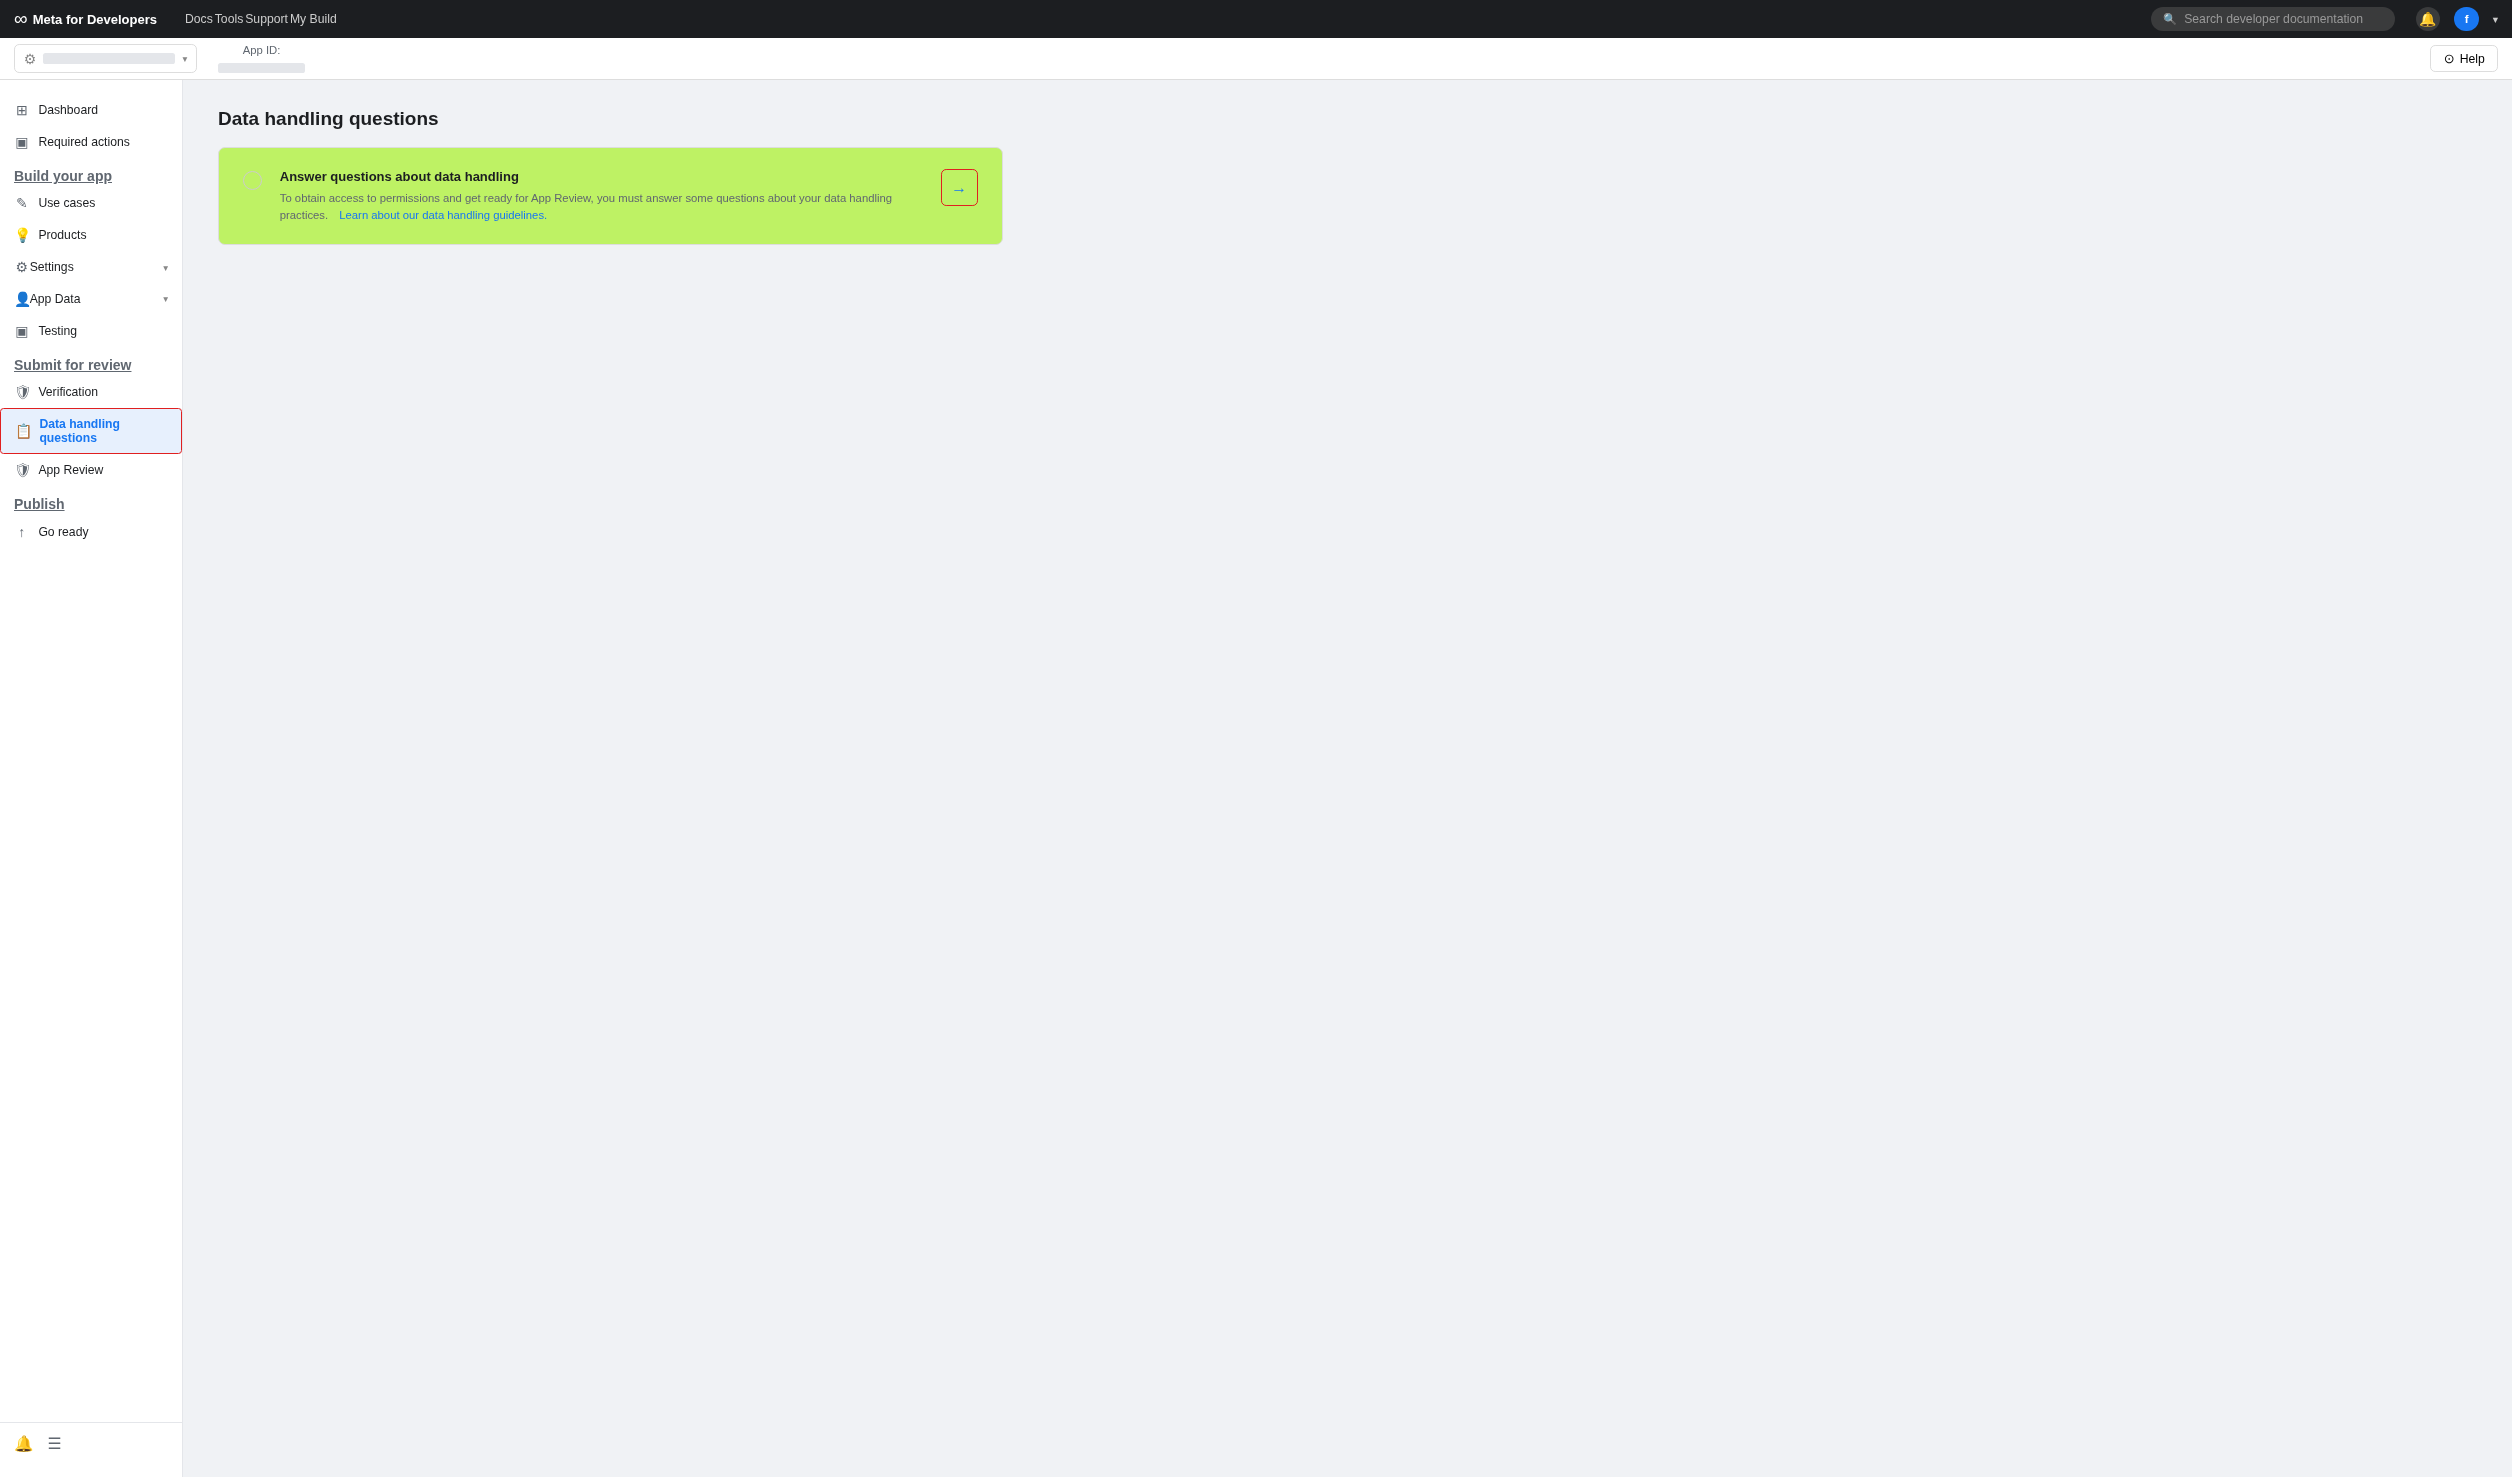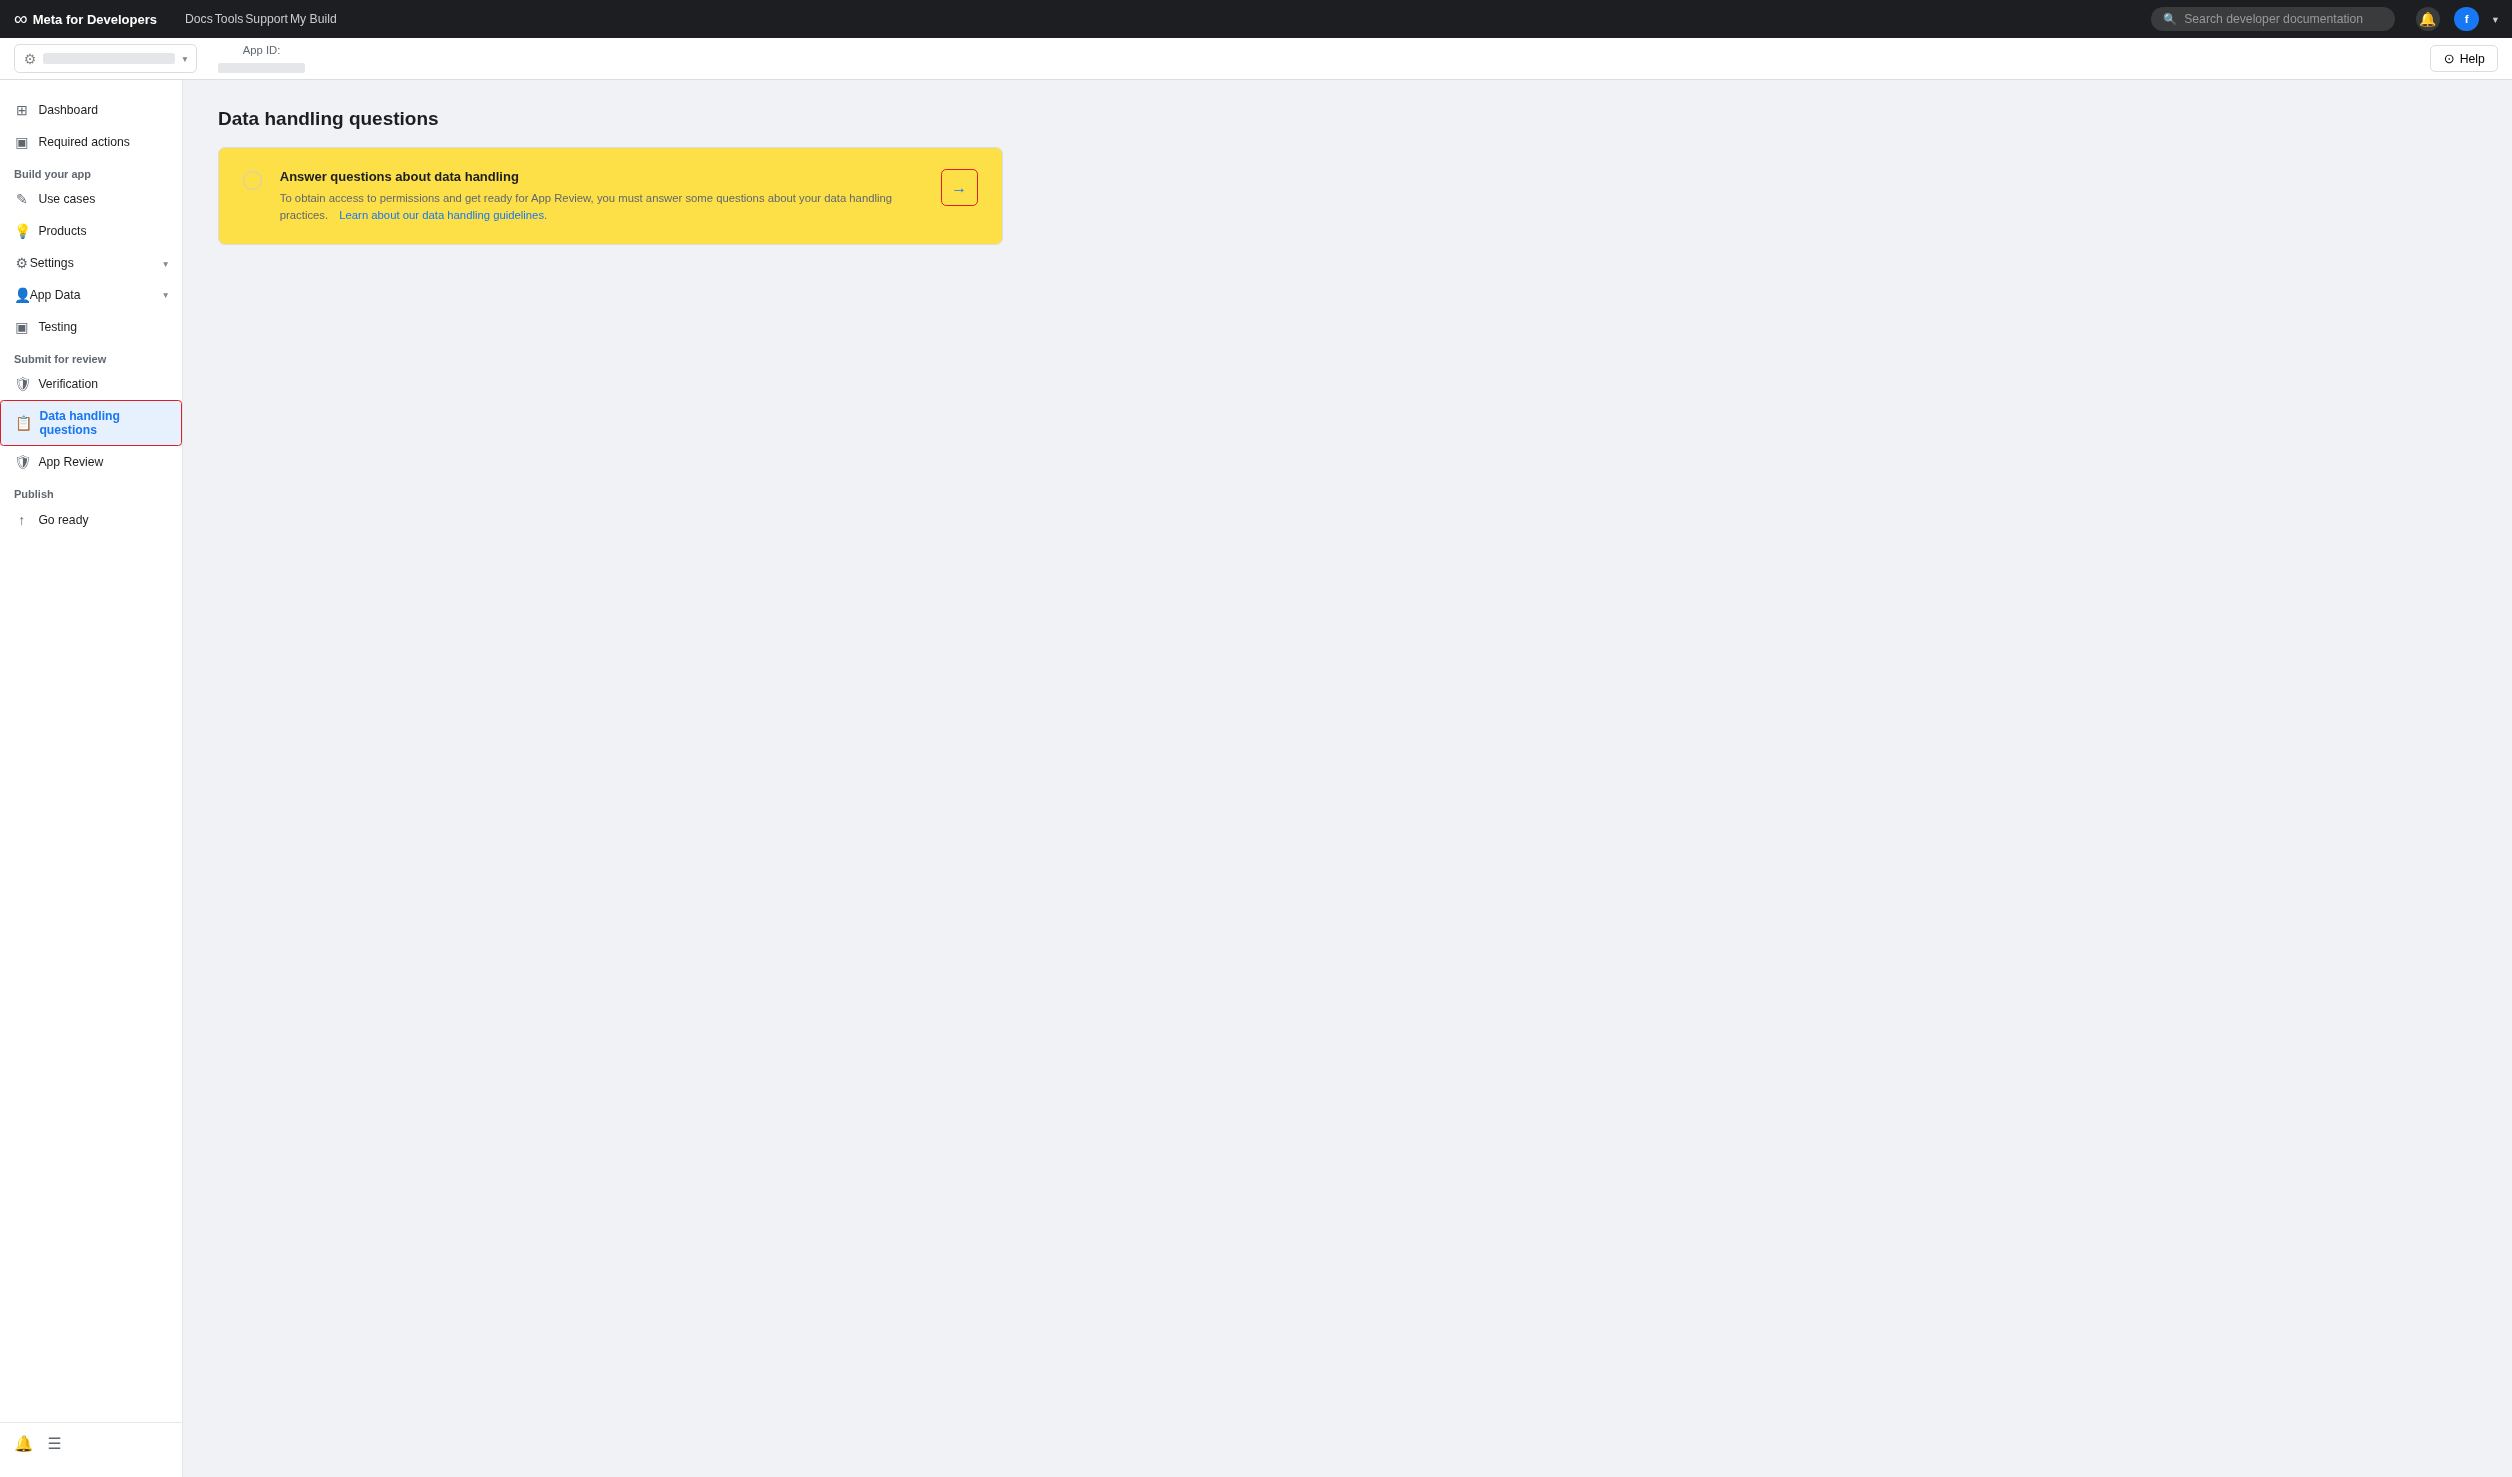--- a/index.html
+++ b/index.html
@@ -69,7 +69,7 @@
     .sidebar-item.active { background: #e7f0fd; color: #1877f2; font-weight: 600; border: 1.7px solid #e02020; border-radius: 3.5px; }
     .sidebar-item .icon { font-size: 14px; color: #606770; flex-shrink: 0; width: 15.7px; text-align: center; }
     .sidebar-item.active .icon { color: #1877f2; }
-    .sidebar-section-label { font-size: 11px; font-weight: 700; color: #606770; padding: 10.5px 14px 3.5px; text-transform: none; }
+    .sidebar-section-label { font-size: 14px; font-weight: 700; color: #606770; padding: 10.5px 14px 3.5px; text-transform: none; text-decoration: underline; }
     .sidebar-item-row { display: flex; align-items: center; width: 100%; }
     .sidebar-item-chevron { margin-left: auto; font-size: 9.6px; color: #888; }
     .sidebar-bottom { margin-top: auto; border-top: 0.9px solid #e4e6ea; padding: 10.5px 14px; display: flex; align-items: center; gap: 14px; }

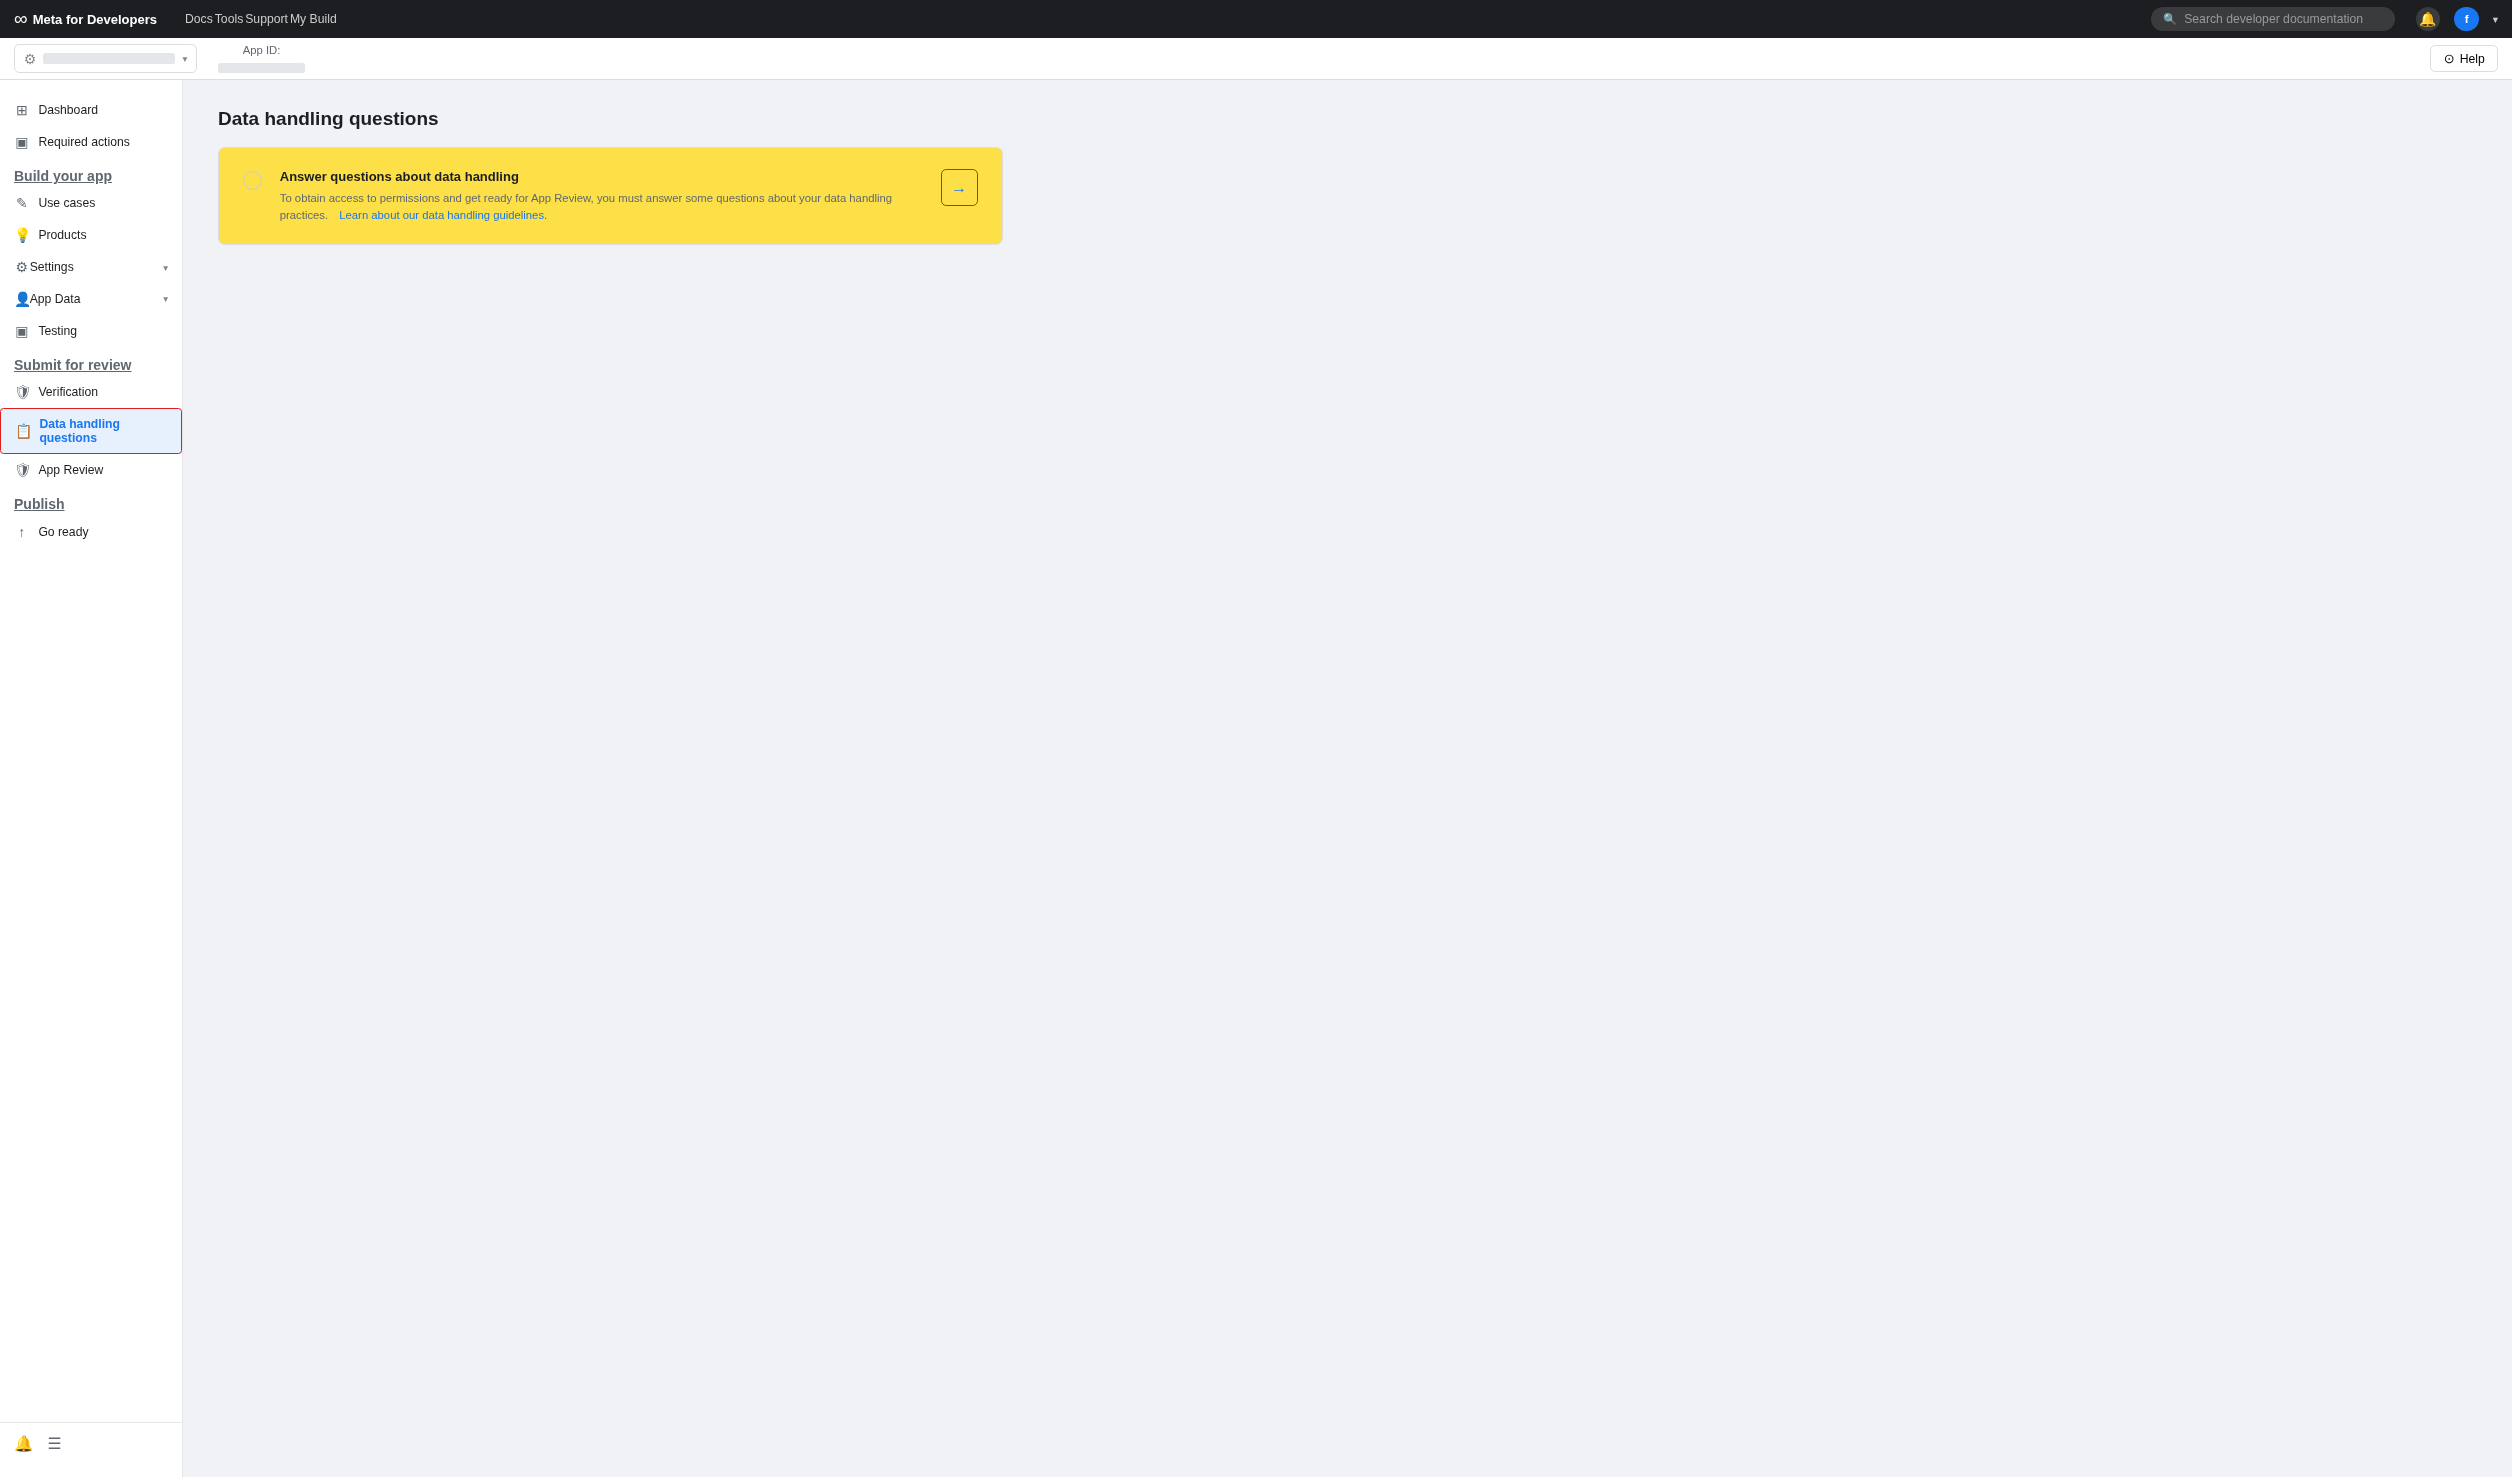--- a/index.html
+++ b/index.html
@@ -80,7 +80,7 @@
 
     
     .card {
-      background: #fde047; border: 0.9px solid #ddd; border-radius: 7px;
+      background: #bef264; border: 0.9px solid #ddd; border-radius: 7px;
       padding: 21px 24.4px; display: flex; align-items: flex-start; gap: 17.4px;
       max-width: 785px;
     }

